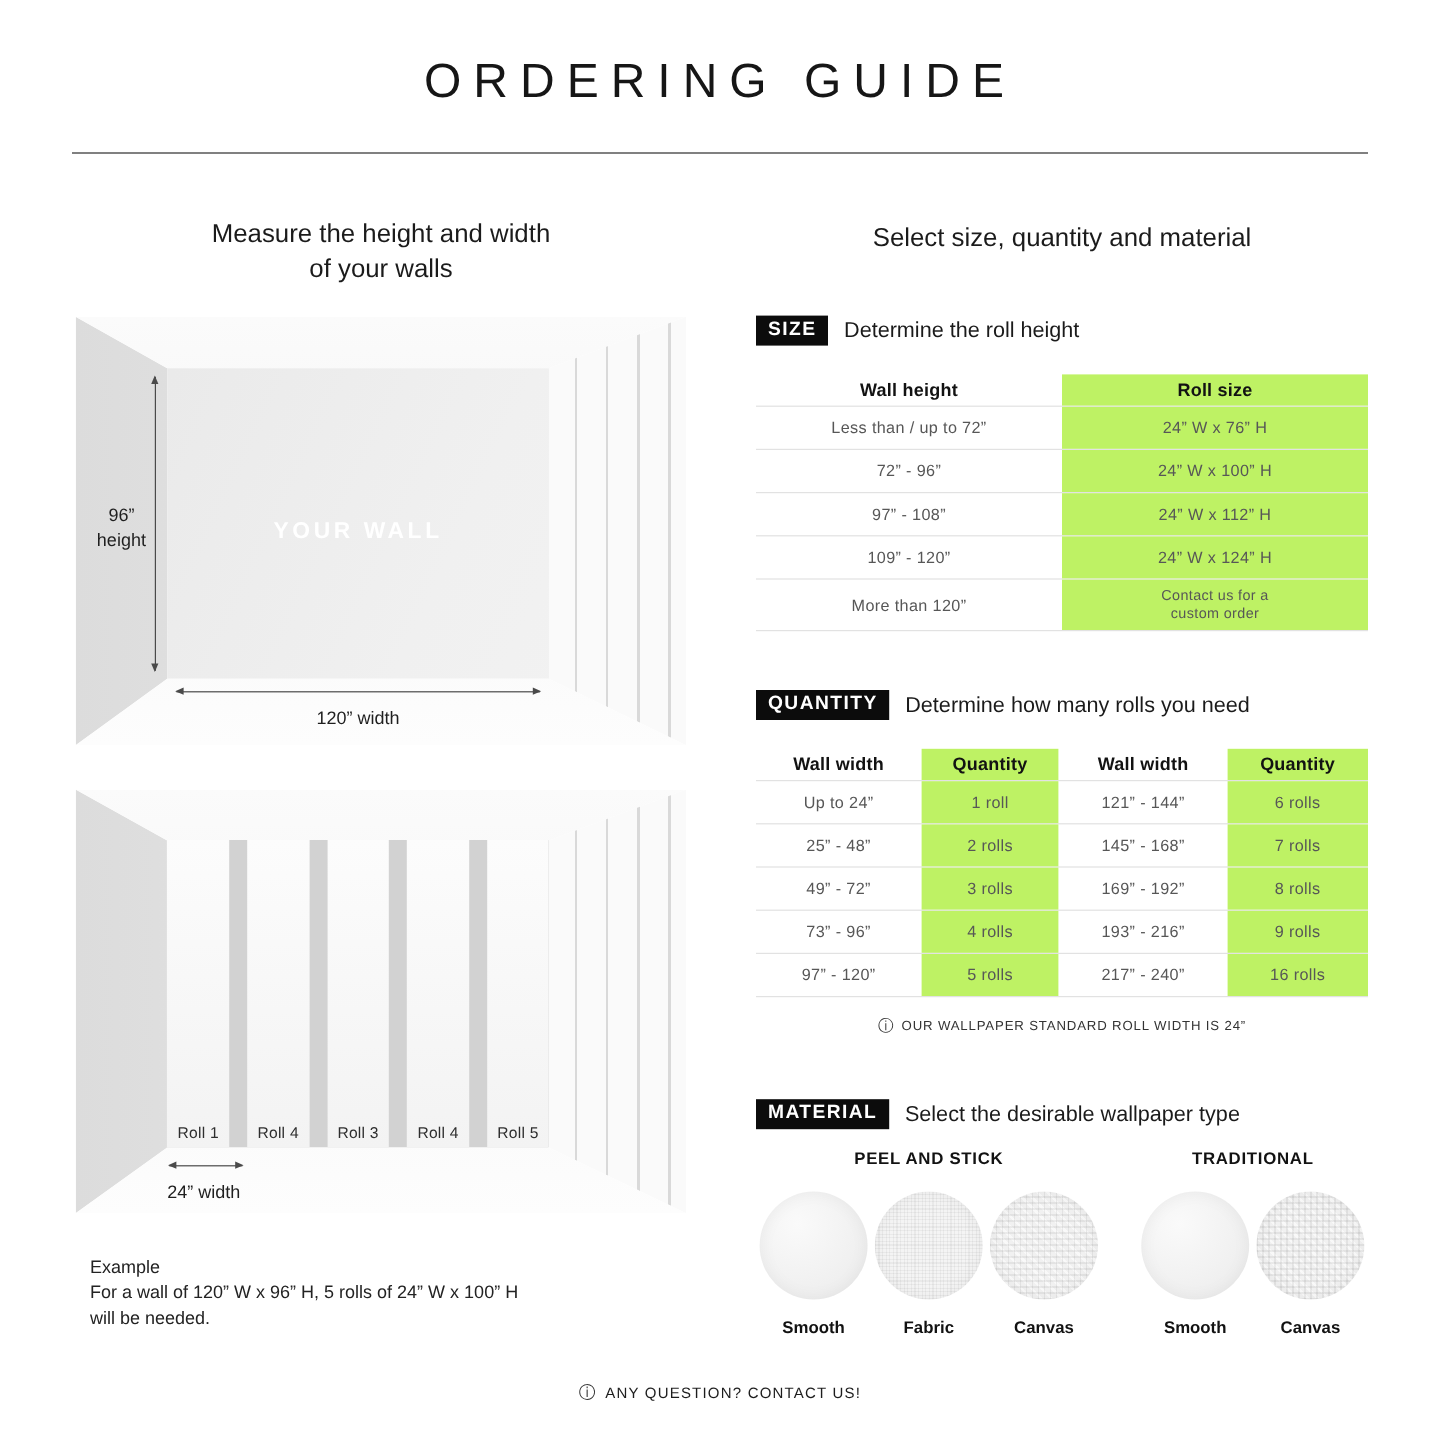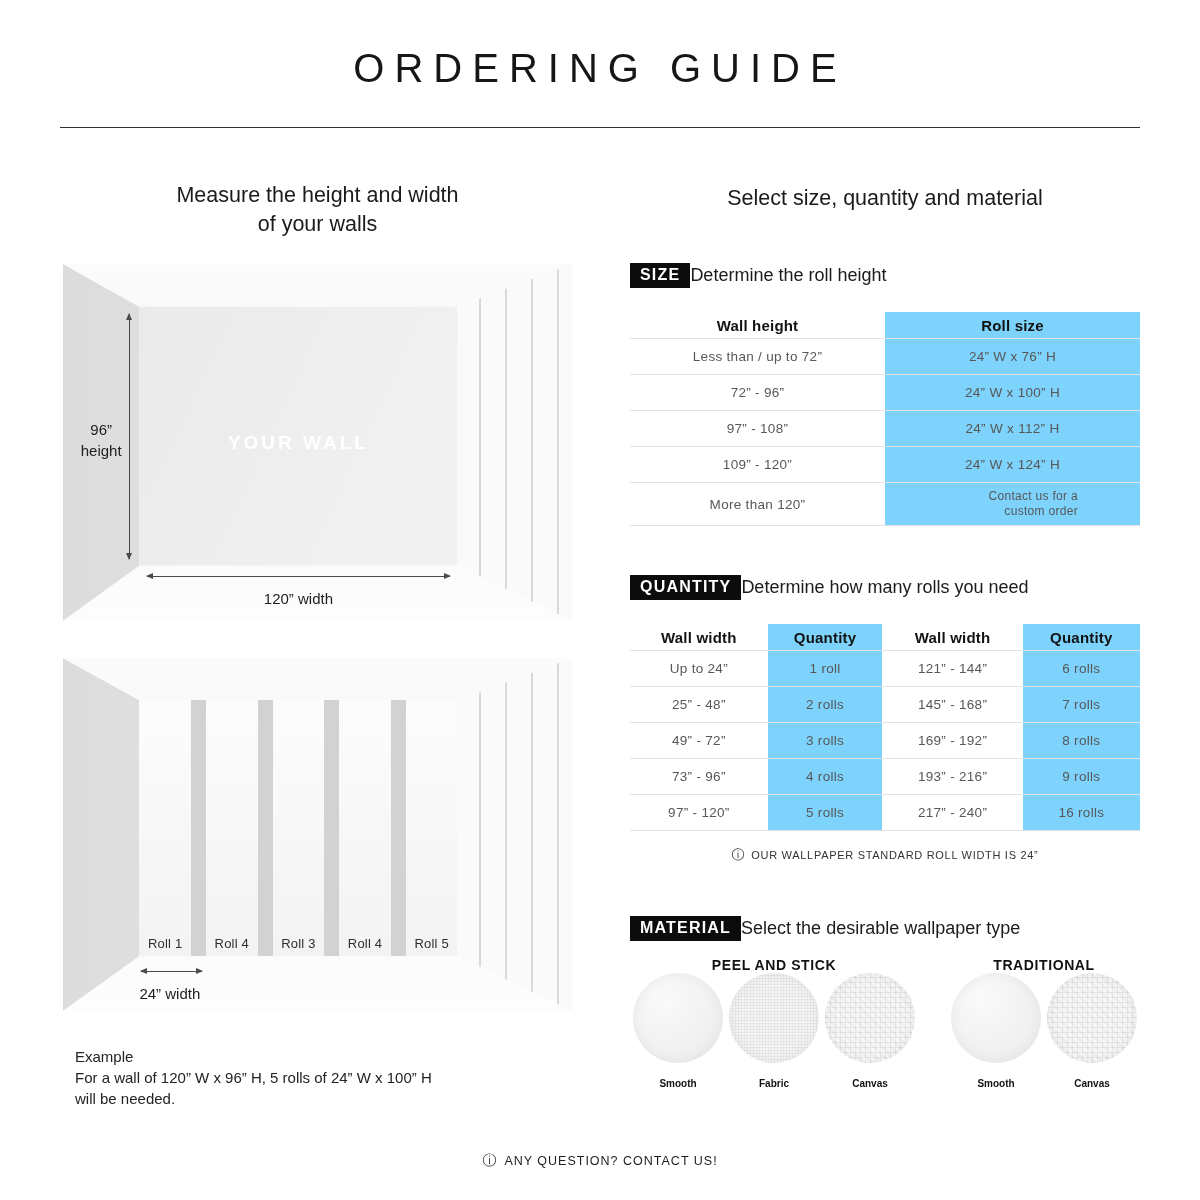--- a/index.html
+++ b/index.html
@@ -66,7 +66,7 @@
              font-size:15px; line-height:21px; color:#232323; }
 
   
-  .sec-head { position:absolute; left:630px; display:flex; align-items:center; }
+  .sec-head { position:absolute; left:630px; display:flex; align-items:center; gap:13px; }
   .size-head { top:263px; }
   .quantity-head { top:575px; }
   .material-head { top:916px; }

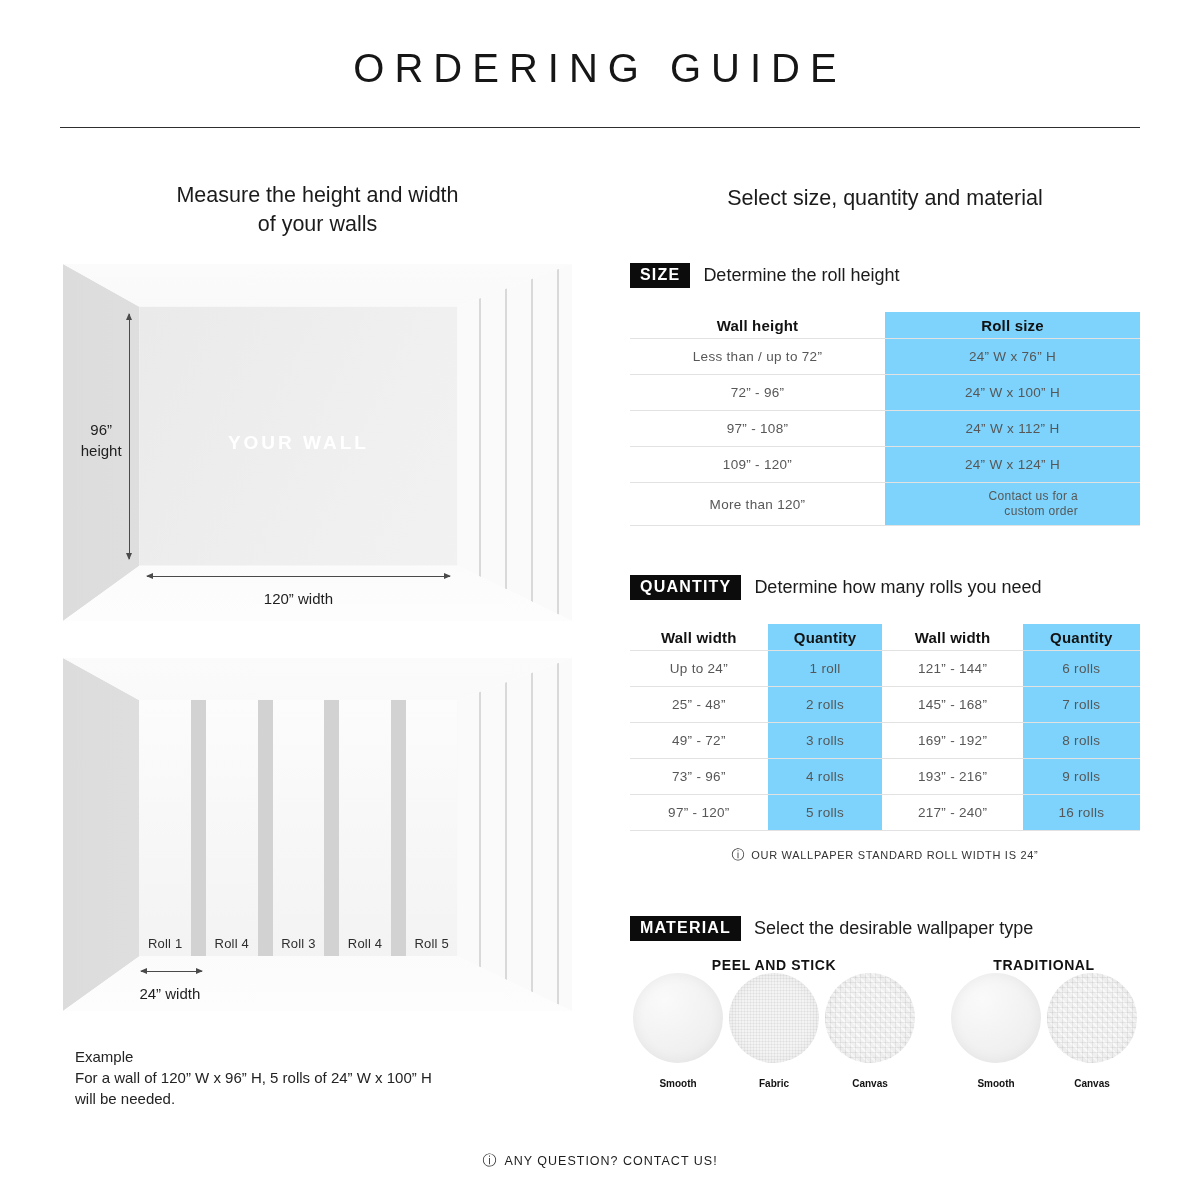--- a/index.html
+++ b/index.html
@@ -83,7 +83,7 @@
   .cell { display:flex; align-items:center; justify-content:center; text-align:center;
           min-height:35px; font-size:13.5px; color:#575757; letter-spacing:0.3px; padding:2px 4px; }
   .t-head .cell { min-height:26px; font-size:15px; font-weight:700; color:#121212; letter-spacing:0.2px; }
-  .shade { background:#7dd3fc;text-align:right; }
+  .shade { background:#bef264; }
   .cell.small { font-size:12px; line-height:15px; padding:6px 62px; }
 
   .qnote { position:absolute; left:630px; top:846px; width:510px; display:flex;

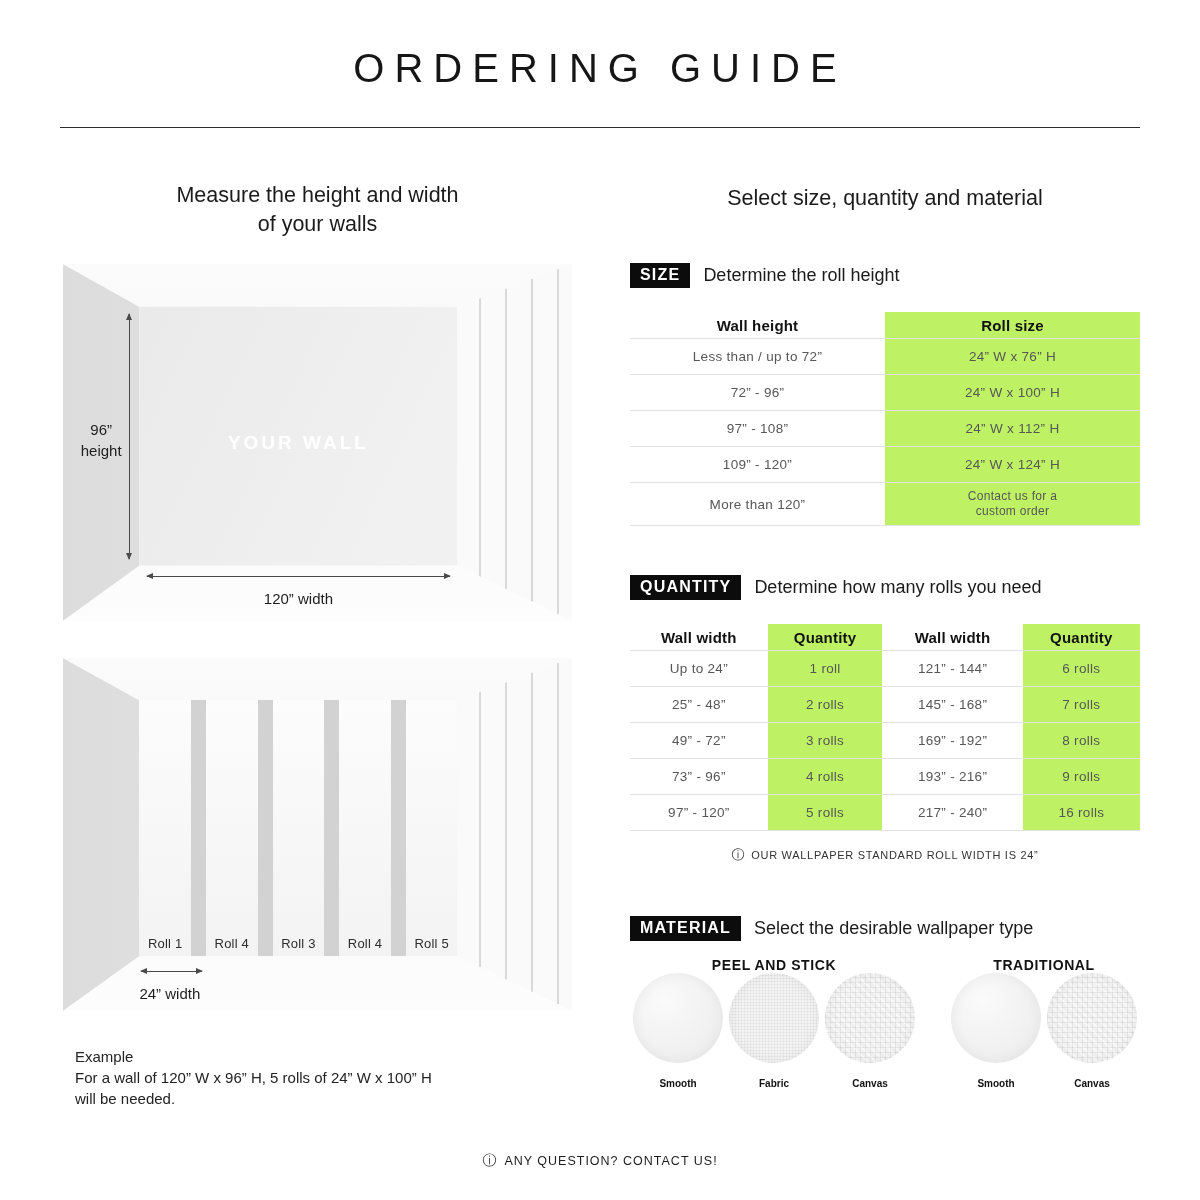--- a/index.html
+++ b/index.html
@@ -94,7 +94,7 @@
   .materials { position:absolute; left:630px; top:957px; width:510px;
                display:flex; justify-content:space-between; }
   .mat-group { display:flex; flex-direction:column; align-items:center; }
-  .mat-title { font-size:14px; font-weight:700; letter-spacing:0.6px; color:#121212; }
+  .mat-title { font-size:14px; font-weight:700; letter-spacing:0.6px; color:#121212; margin-bottom:20px; }
   .swatch-row { display:flex; }
   .swatch { width:96px; display:flex; flex-direction:column; align-items:center; }
   .circle { width:90px; height:90px; border-radius:50%; box-shadow:inset 0 0 14px rgba(0,0,0,0.05); }

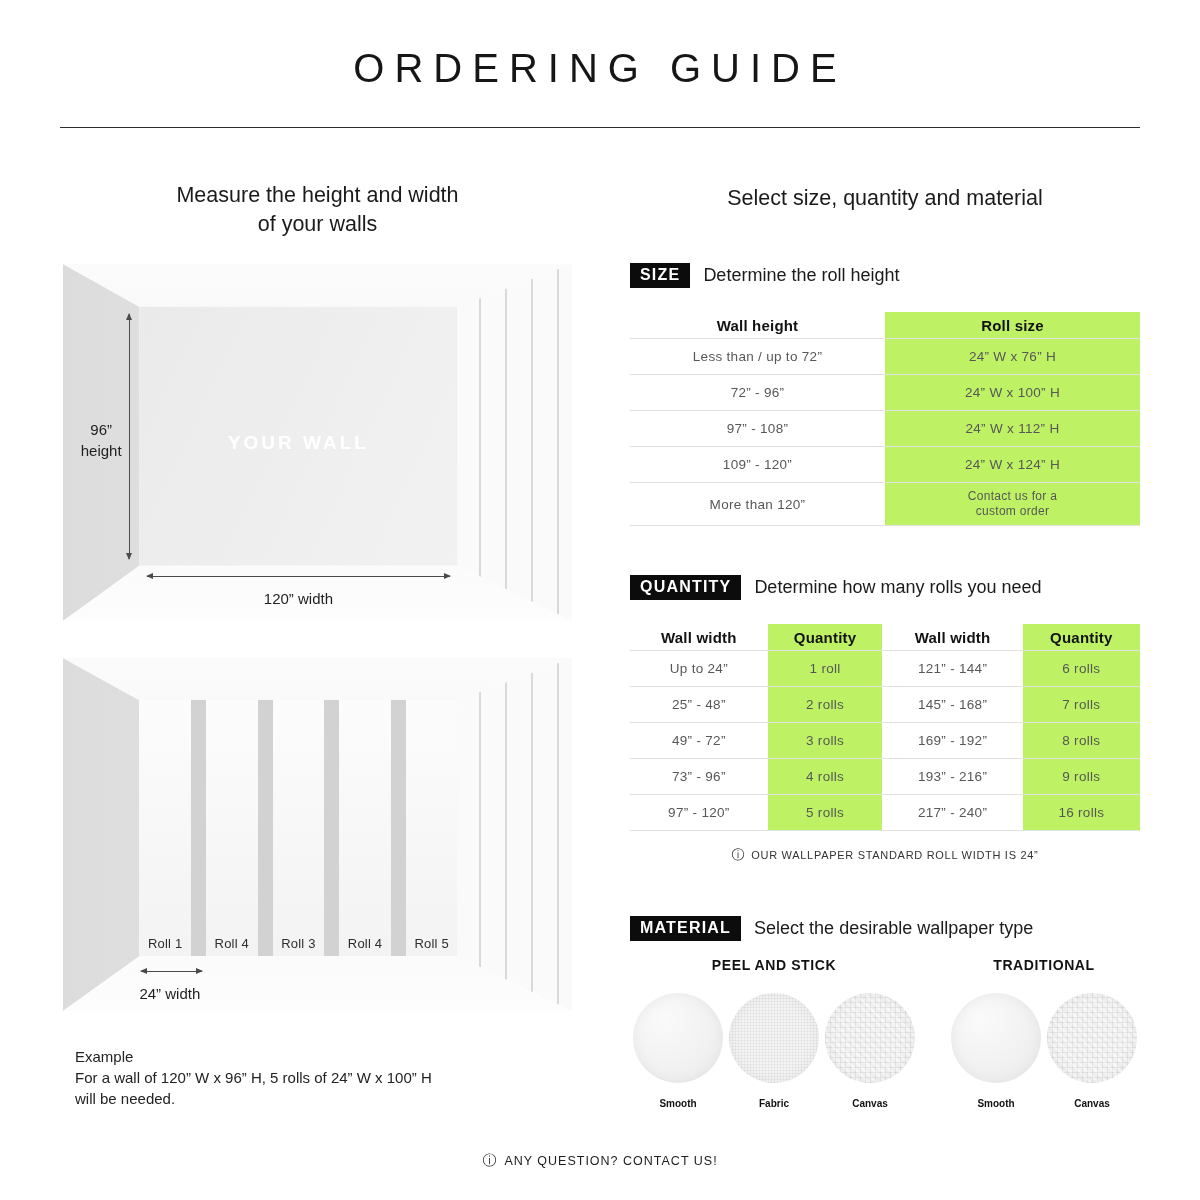--- a/index.html
+++ b/index.html
@@ -106,7 +106,7 @@
     background-image:repeating-linear-gradient(0deg, rgba(0,0,0,0.06) 0 1px, rgba(0,0,0,0) 1px 5px),
                      repeating-linear-gradient(90deg, rgba(0,0,0,0.06) 0 1px, rgba(0,0,0,0) 1px 5px),
                      repeating-linear-gradient(45deg, rgba(255,255,255,0.55) 0 2px, rgba(0,0,0,0) 2px 6px); }
-  .swatch-label { margin-top:15px; font-size:10px; font-weight:700; color:#121212; }
+  .swatch-label { margin-top:15px; font-size:14px; font-weight:700; color:#121212; }
 
   .footer { position:absolute; left:0; top:1152px; width:100%; display:flex;
             justify-content:center; align-items:center; gap:7px;

